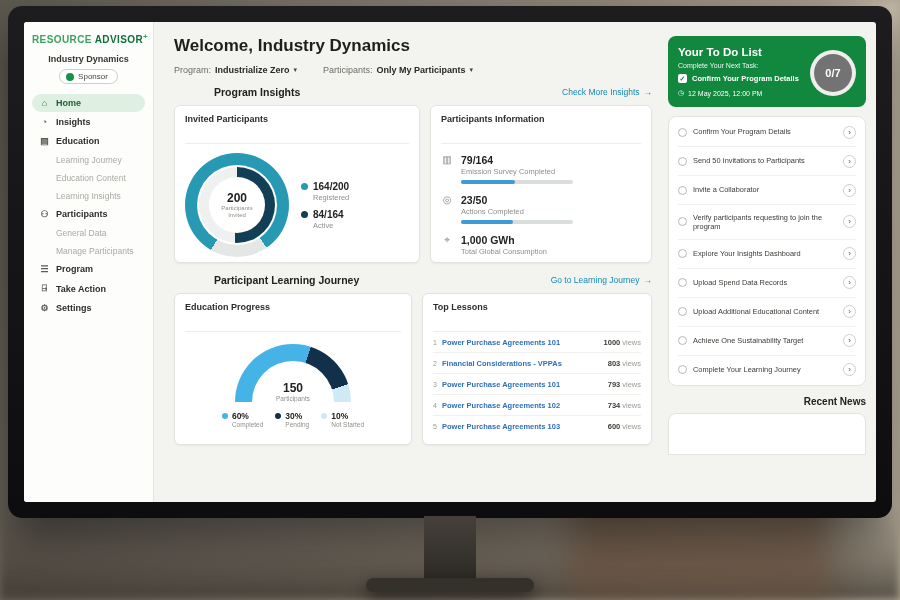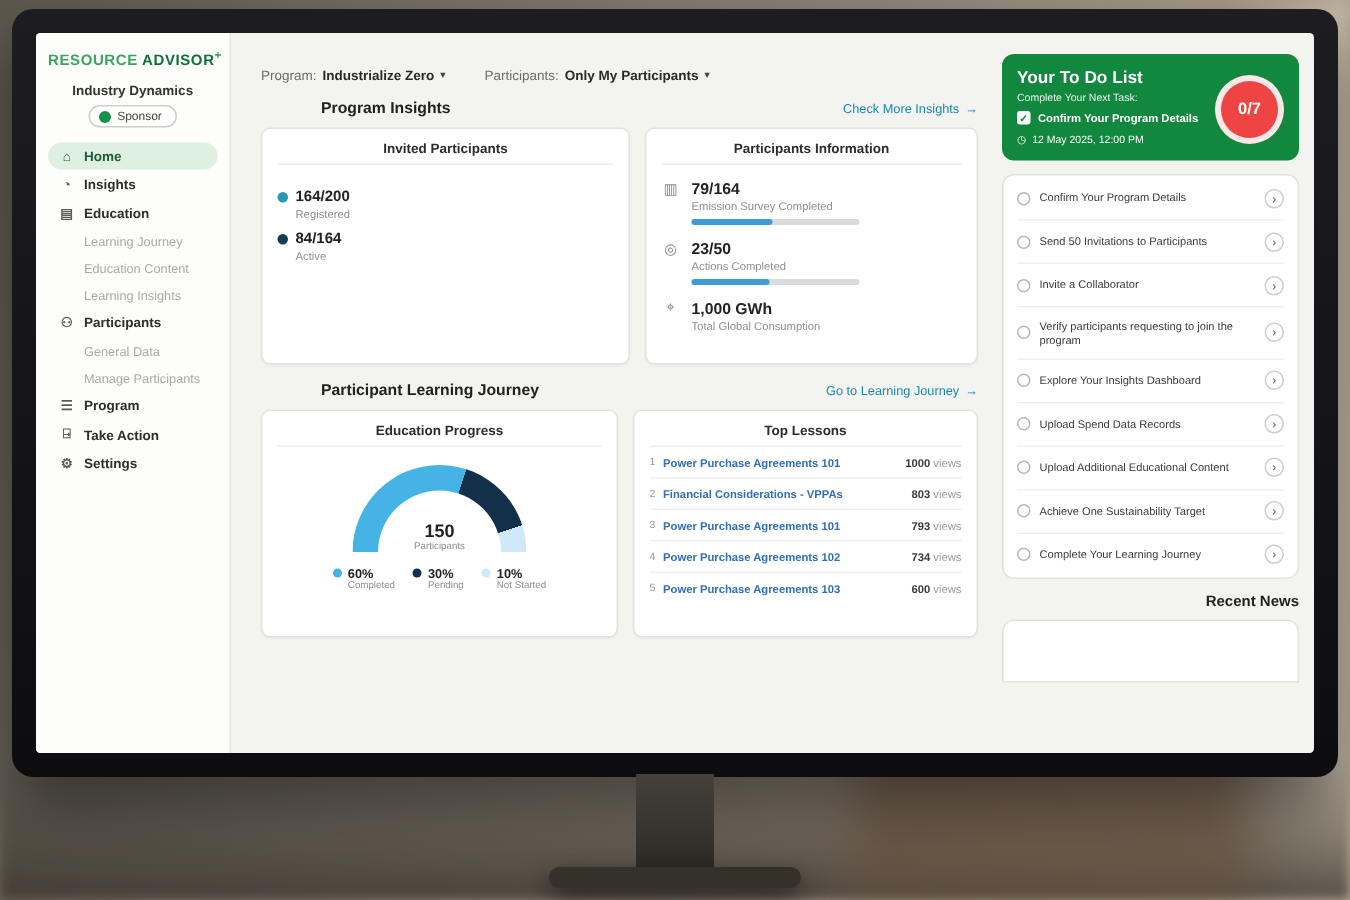--- a/index.html
+++ b/index.html
@@ -177,6 +177,7 @@
       </aside>
 
       <main class="main">
+        <div class="welcome">Welcome, Industry Dynamics</div>
         <div class="filters">
           <div class="filter">
             <span>Program:</span>

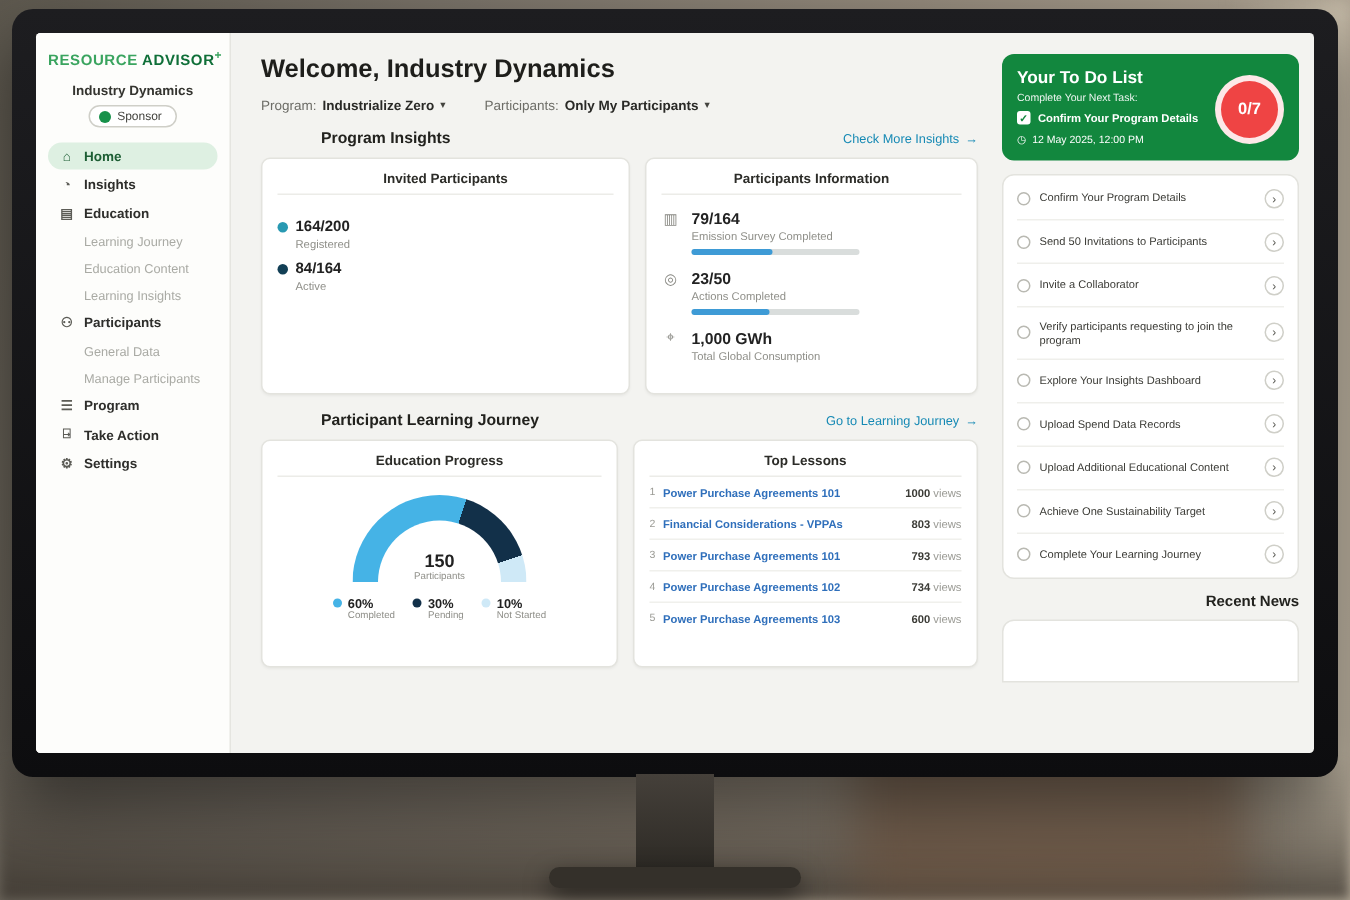--- a/index.html
+++ b/index.html
@@ -109,7 +109,7 @@
     display:flex; align-items:center; justify-content:center; font-weight:bold; flex:none; cursor:pointer; }
   .todo-date { display:flex; gap:4px; margin-top:6px; font-size:7px; align-items:center; }
   .todo-ring { position:absolute; right:10px; top:14px; width:46px; height:46px; border-radius:50%;
-    border:4px solid rgba(255,255,255,0.88); background:#ef4444; display:flex; align-items:center;
+    border:4px solid rgba(255,255,255,0.88); background:#737373; display:flex; align-items:center;
     justify-content:center; font-weight:bold; font-size:11px; color:#fff; }
   .todo-card { background:#fff; border:1px solid #e3e3de; border-radius:8px; margin-top:9px; padding:1px 9px; }
   .task { display:flex; align-items:center; gap:6px; padding:7.5px 0; border-bottom:1px solid #efefeb; cursor:pointer; }

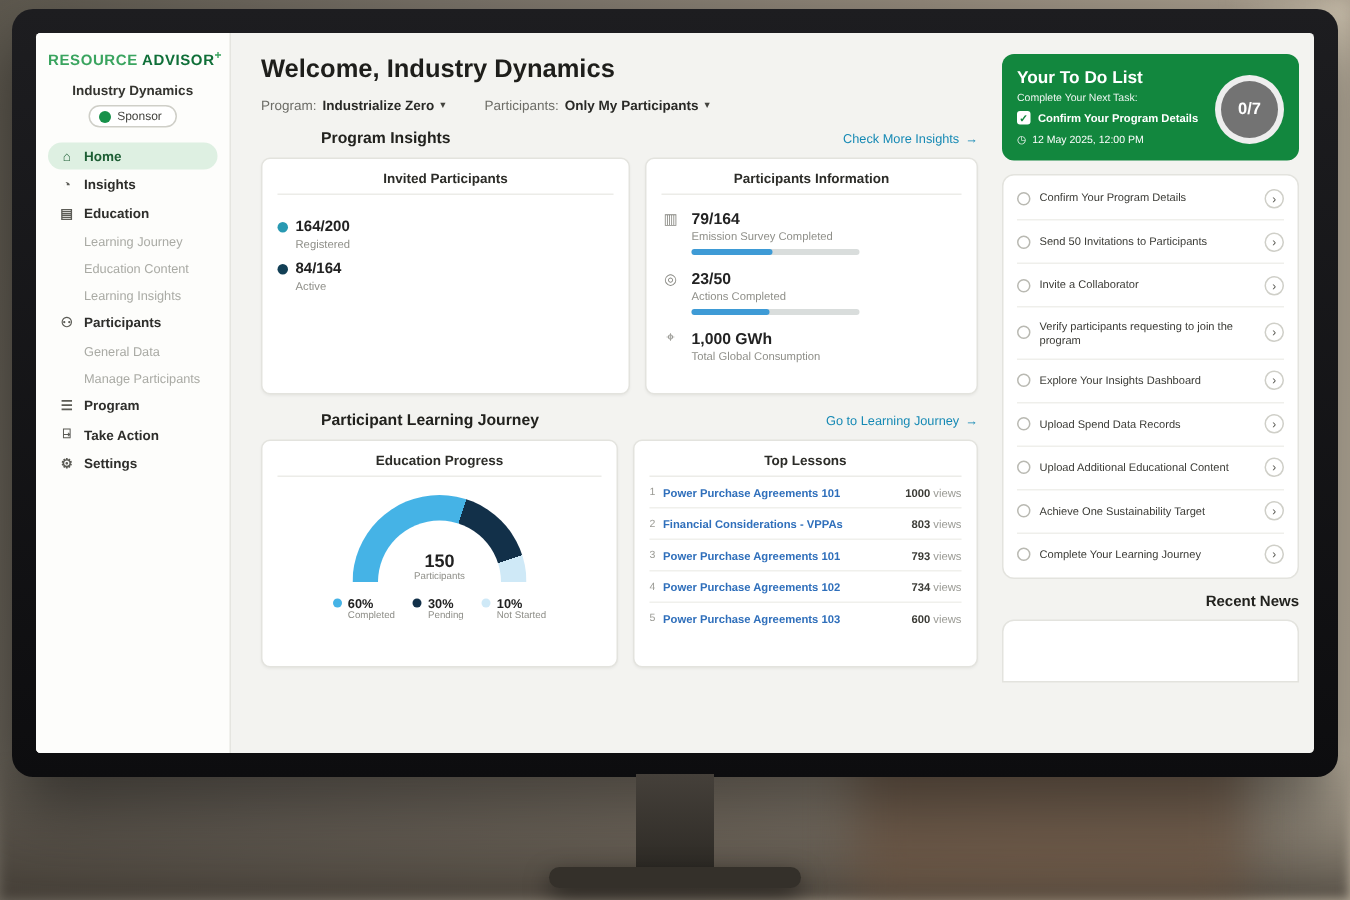--- a/index.html
+++ b/index.html
@@ -52,7 +52,7 @@
   .section-link { font-size:8.5px; font-weight:normal; color:#1589b4; cursor:pointer; display:flex; gap:4px; align-items:center; }
   .cards { display:flex; gap:10px; margin-top:7px; }
   .card { background:#fff; border:1px solid #e3e3de; border-radius:6px; box-shadow:0 1px 2px rgba(0,0,0,0.05); padding:8px 10px; }
-  .card-title { font-size:9px; font-weight:bold; color:#2c2c28; padding-bottom:5px; border-bottom:1px solid #ecece8;text-align:center; }
+  .card-title { font-size:9px; font-weight:bold; color:#2c2c28; padding-bottom:19px; border-bottom:1px solid #ecece8; }
 
   .card-invited { width:246px; height:158px; }
   .donut-wrap { display:flex; align-items:center; gap:12px; margin-top:9px; }

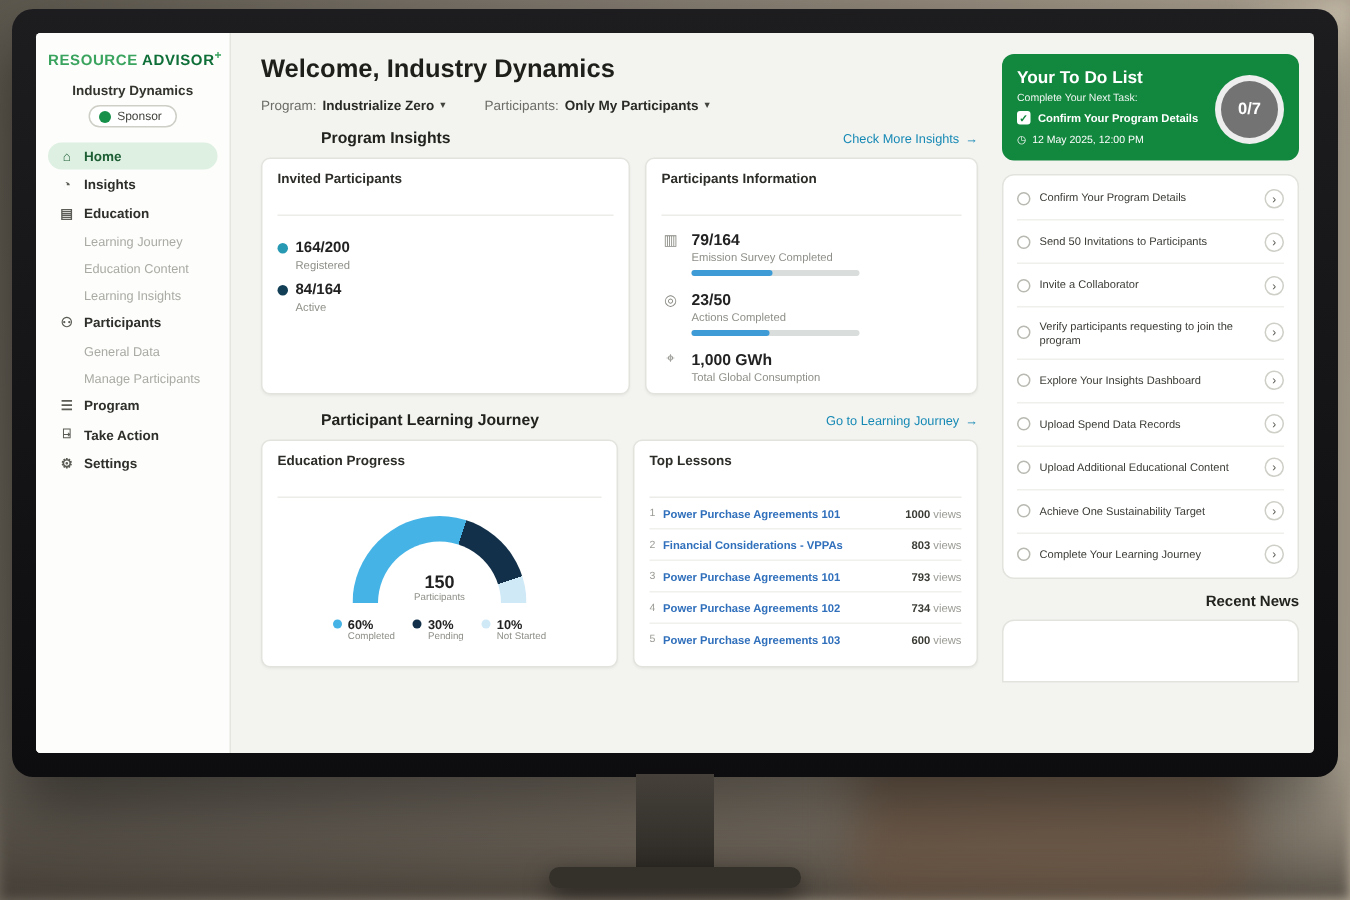--- a/index.html
+++ b/index.html
@@ -203,6 +203,15 @@
           <div class="card card-invited">
             <div class="card-title">Invited Participants</div>
             <div class="donut-wrap">
+              <div class="donut">
+                <div class="donut-outer" style="background: conic-gradient(from 210deg, rgb(40, 153, 178) 0deg, rgb(40, 153, 178) 82%, rgb(227, 231, 230) 82%, rgb(227, 231, 230) 100%);"></div>
+                <div class="ring-gap"></div>
+                <div class="donut-inner" style="background: conic-gradient(rgb(18, 63, 85) 0deg, rgb(18, 63, 85) 51%, rgb(238, 241, 240) 51%, rgb(238, 241, 240) 100%);"></div>
+                <div class="donut-hole">
+                  <div class="hole-value">200</div>
+                  <div class="hole-label">Participants Invited</div>
+                </div>
+              </div>
               <div class="donut-legend">
                 <div class="legend-item">
                   <span class="dot" style="background: rgb(40, 153, 178);"></span>

